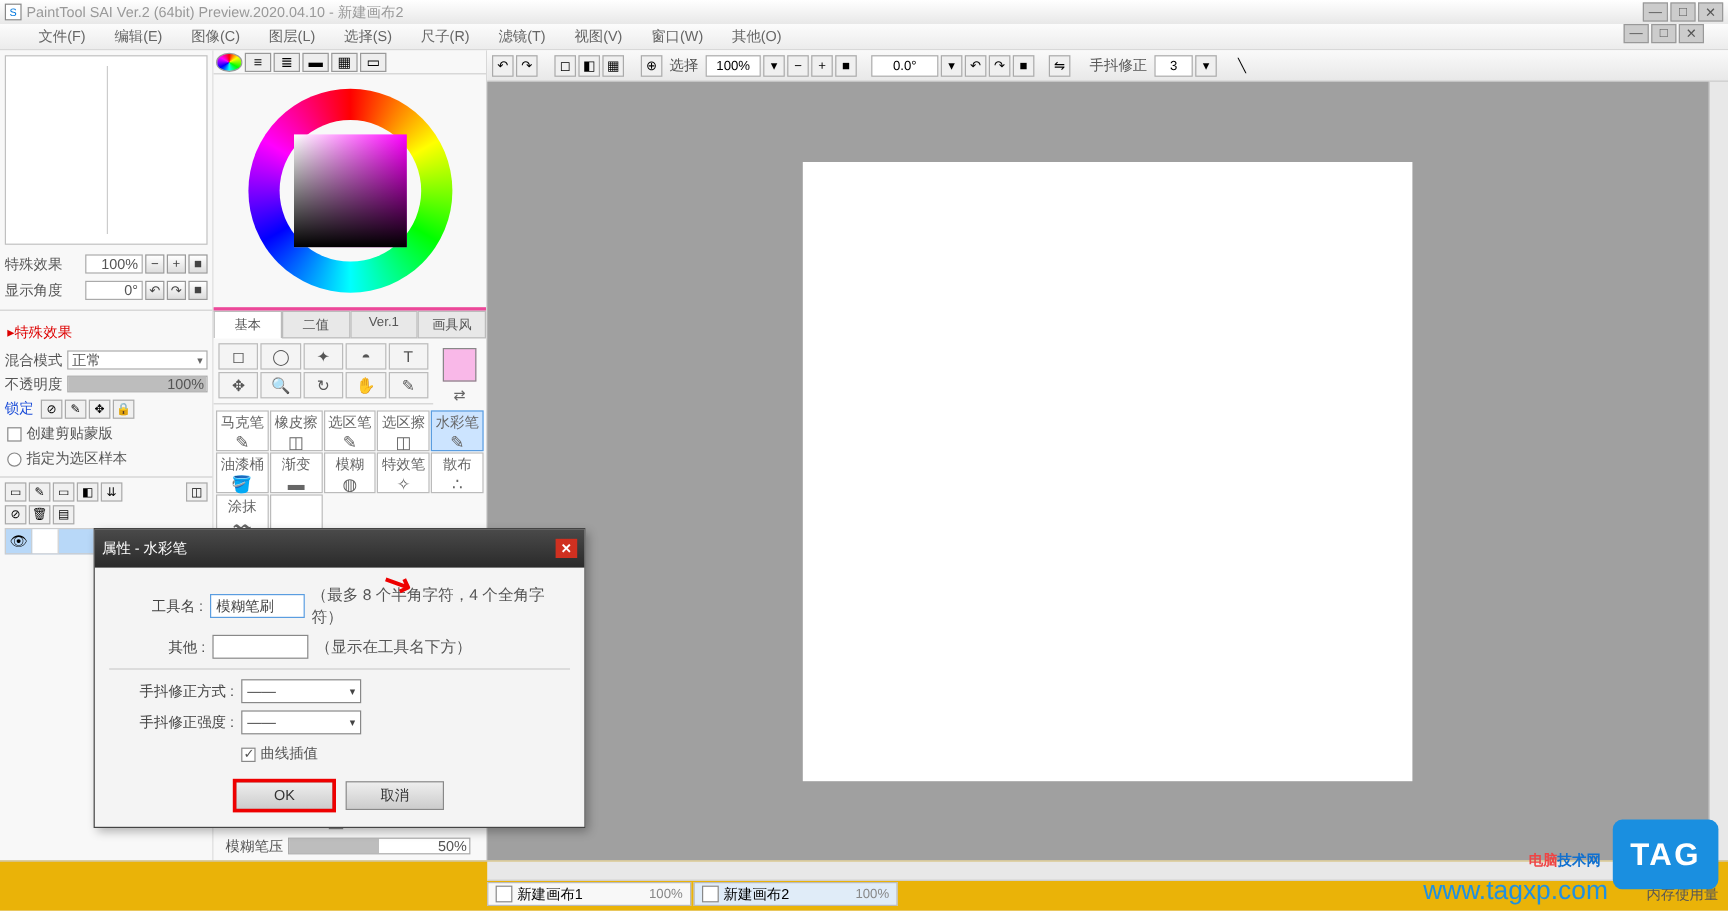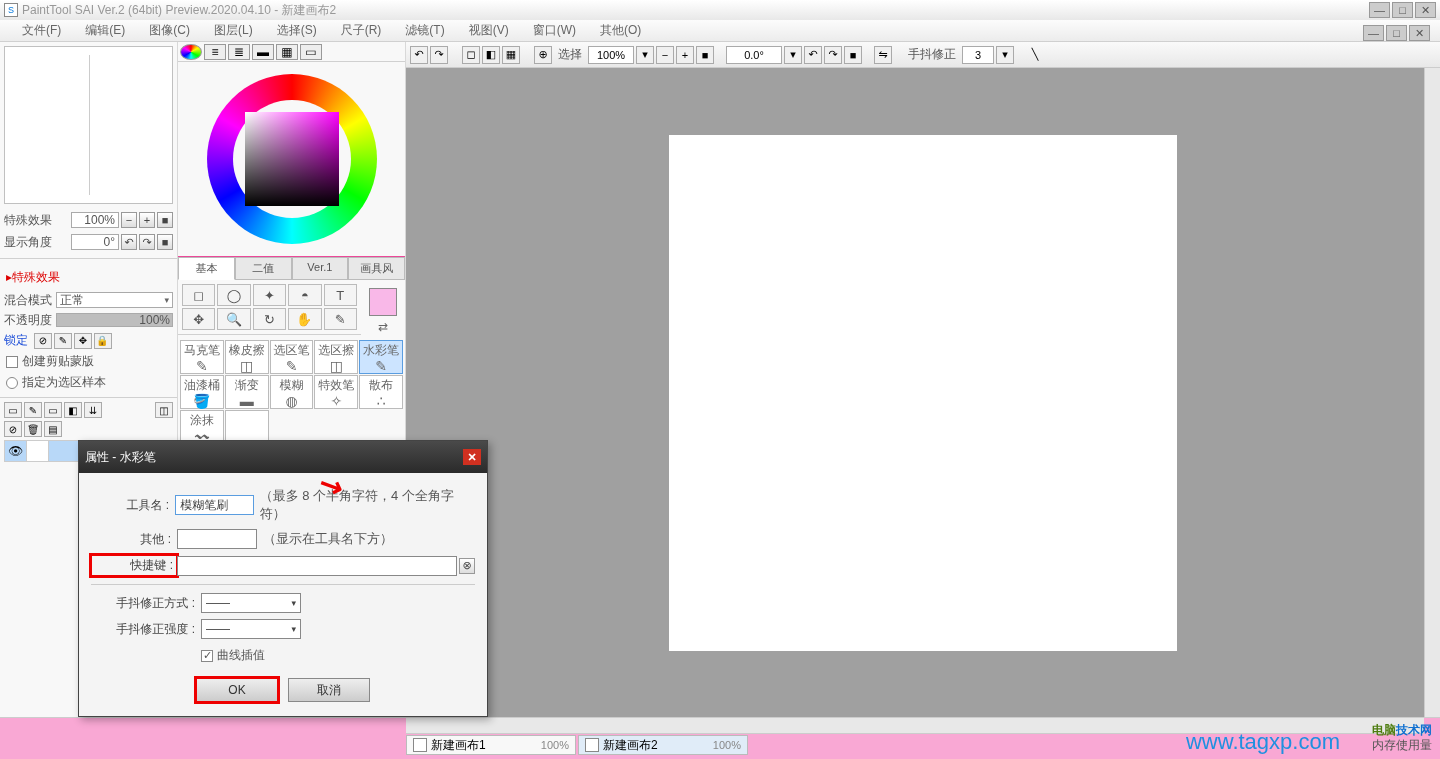--- a/index.html
+++ b/index.html
@@ -8,7 +8,7 @@
 .titlebar .icon{width:14px;height:14px;background:#fff;border:1px solid #888;margin-right:4px;display:flex;align-items:center;justify-content:center;font-size:9px;color:#07d}
 .titlebar .spacer{flex:1}
 .winbtn{width:21px;height:16px;background:#ccc;border:1px solid #999;margin-left:2px;display:flex;align-items:center;justify-content:center;font-size:11px;color:#555}
-.menubar{height:22px;background:linear-gradient(#fcfcfc,#ececec);display:flex;align-items:flex-end;padding:0 10px;border-bottom:1px solid #d0d0d0;color:#666}
+.menubar{height:22px;background:linear-gradient(#fcfcfc,#ececec);display:flex;align-items:flex-start;padding:0 20px;border-bottom:1px solid #d0d0d0;color:#666}
 .menubar .mitem{padding:2px 12px;cursor:default}
 .menubar .subwin{display:flex;margin-left:auto}
 .mainrow{display:flex;height:calc(100% - 42px - 42px)}

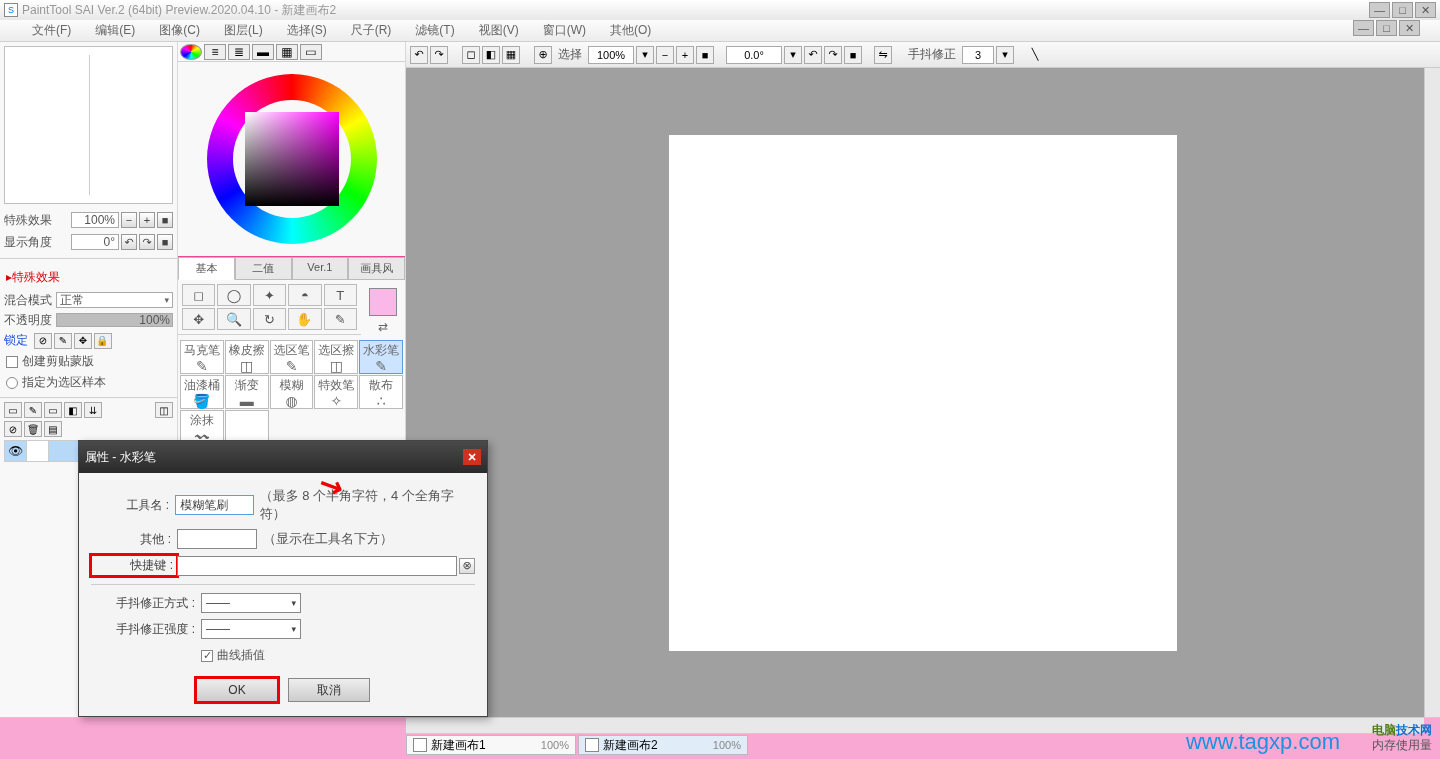--- a/index.html
+++ b/index.html
@@ -41,7 +41,7 @@
 .wheel{width:170px;height:170px;border-radius:50%;background:conic-gradient(red,#ff8000,yellow,#80ff00,lime,#00ff80,cyan,#0080ff,blue,#8000ff,magenta,#ff0080,red);display:flex;align-items:center;justify-content:center}
 .wheel-inner{width:118px;height:118px;border-radius:50%;background:#f8f8f8;display:flex;align-items:center;justify-content:center}
 .svbox{width:94px;height:94px;background:linear-gradient(to top,#000,transparent),linear-gradient(to right,#fff,magenta)}
-.tabrow{display:flex;border-top:1px solid #ec4899}
+.tabrow{display:flex;border-top:3px solid #ec4899}
 .tab{flex:1;text-align:center;padding:3px 0;background:#e8e8e8;border:1px solid #bbb;font-size:11px;color:#555}
 .tab.act{background:#fff;border-bottom:1px solid #fff}
 .toolgrid{display:grid;grid-template-columns:repeat(5,1fr);gap:2px;padding:4px;border-bottom:1px solid #d0d0d0}

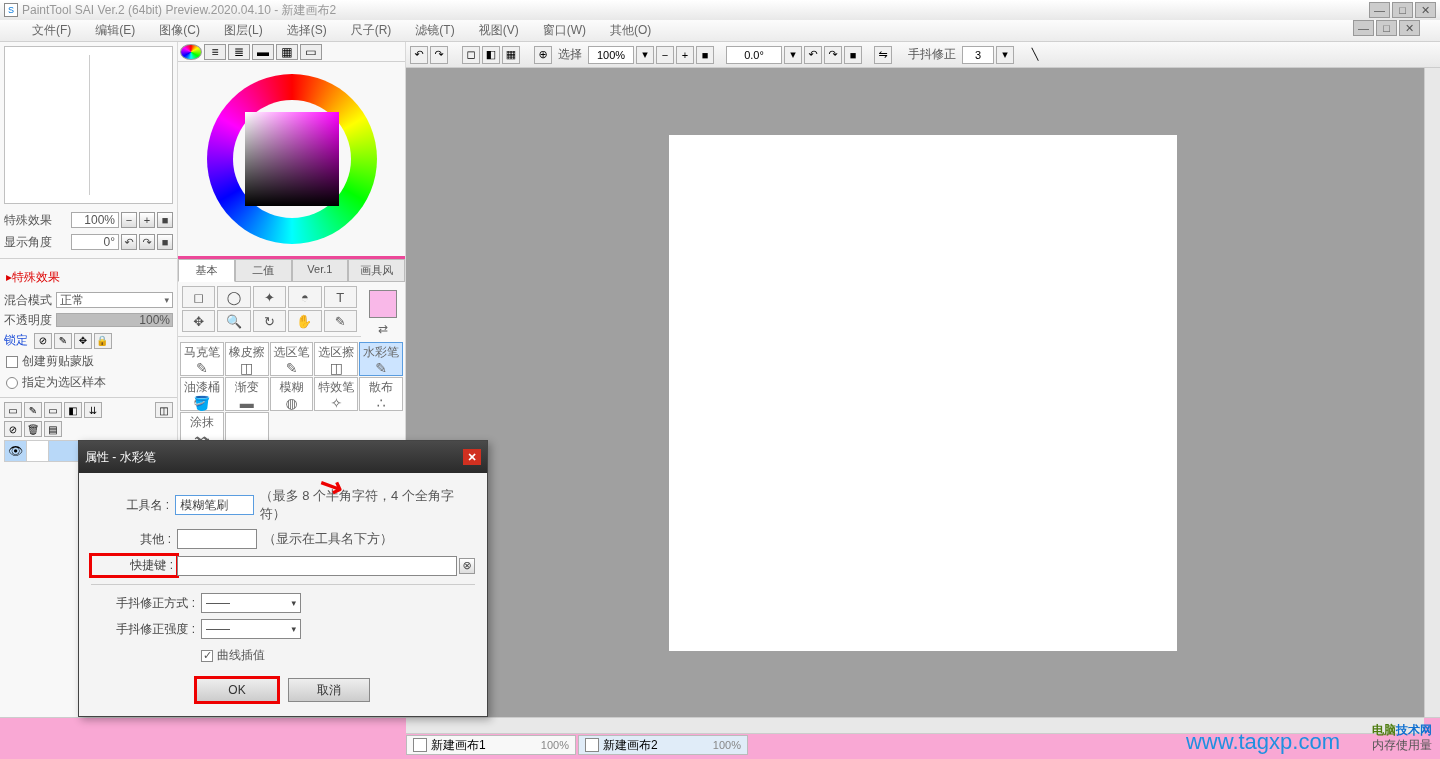--- a/index.html
+++ b/index.html
@@ -363,11 +363,6 @@
       <span class="dlg-inp" style="width:80px"></span>
       <span class="dlg-hint">（显示在工具名下方）</span>
     </div>
-    <div class="dlg-row">
-      <span class="dlg-lbl highlight-red" style="padding:2px 4px">快捷键 :</span>
-      <span class="dlg-inp" style="flex:1"></span>
-      <span class="sbtn" style="margin-left:2px">⊗</span>
-    </div>
     <div class="dlg-sep"></div>
     <div class="dlg-row">
       <span class="dlg-lbl" style="width:110px">手抖修正方式 :</span>

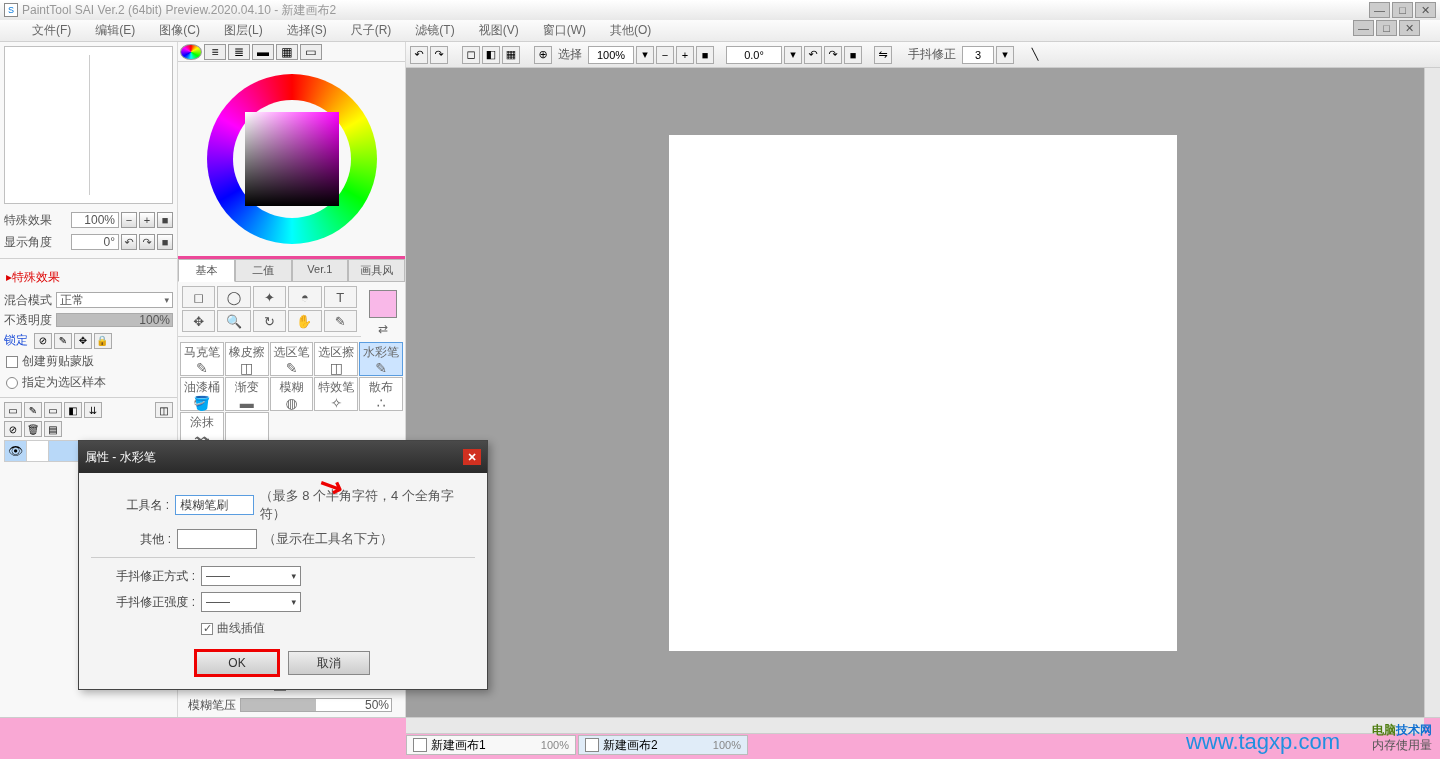--- a/index.html
+++ b/index.html
@@ -84,7 +84,7 @@
 .arrow-red{position:absolute;color:#e00;font-size:28px;font-weight:bold;transform:rotate(-25deg)}
 .watermark{position:absolute;right:8px;bottom:18px;display:flex;align-items:center;gap:10px}
 .wm-txt{font-size:28px;font-weight:bold}
-.wm-red{color:#4d7c0f}
+.wm-red{color:#ef4444}
 .wm-blue{color:#1070d0}
 .wm-url{color:#2090e0;font-size:22px;position:absolute;right:100px;bottom:4px}
 .wm-tag{width:88px;height:58px;background:#1a8fe0;border-radius:8px;color:#fff;font-size:26px;font-weight:bold;display:flex;align-items:center;justify-content:center;letter-spacing:2px}

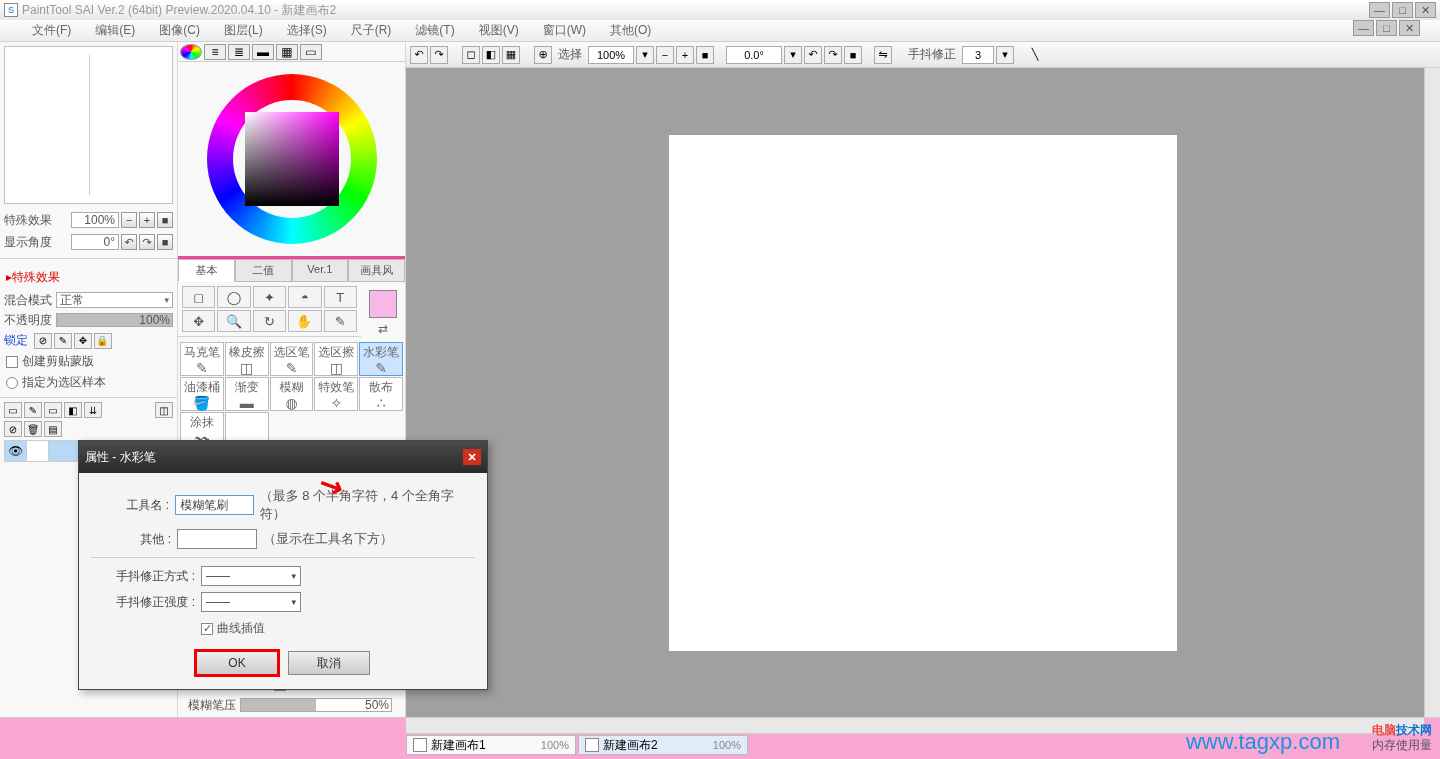--- a/index.html
+++ b/index.html
@@ -391,6 +391,7 @@
 
 <div class="watermark">
   <span class="wm-txt"><span class="wm-red">电脑</span><span class="wm-blue">技术网</span></span>
+  <span class="wm-tag">TAG</span>
 </div>
 <span class="wm-url">www.tagxp.com</span>
 

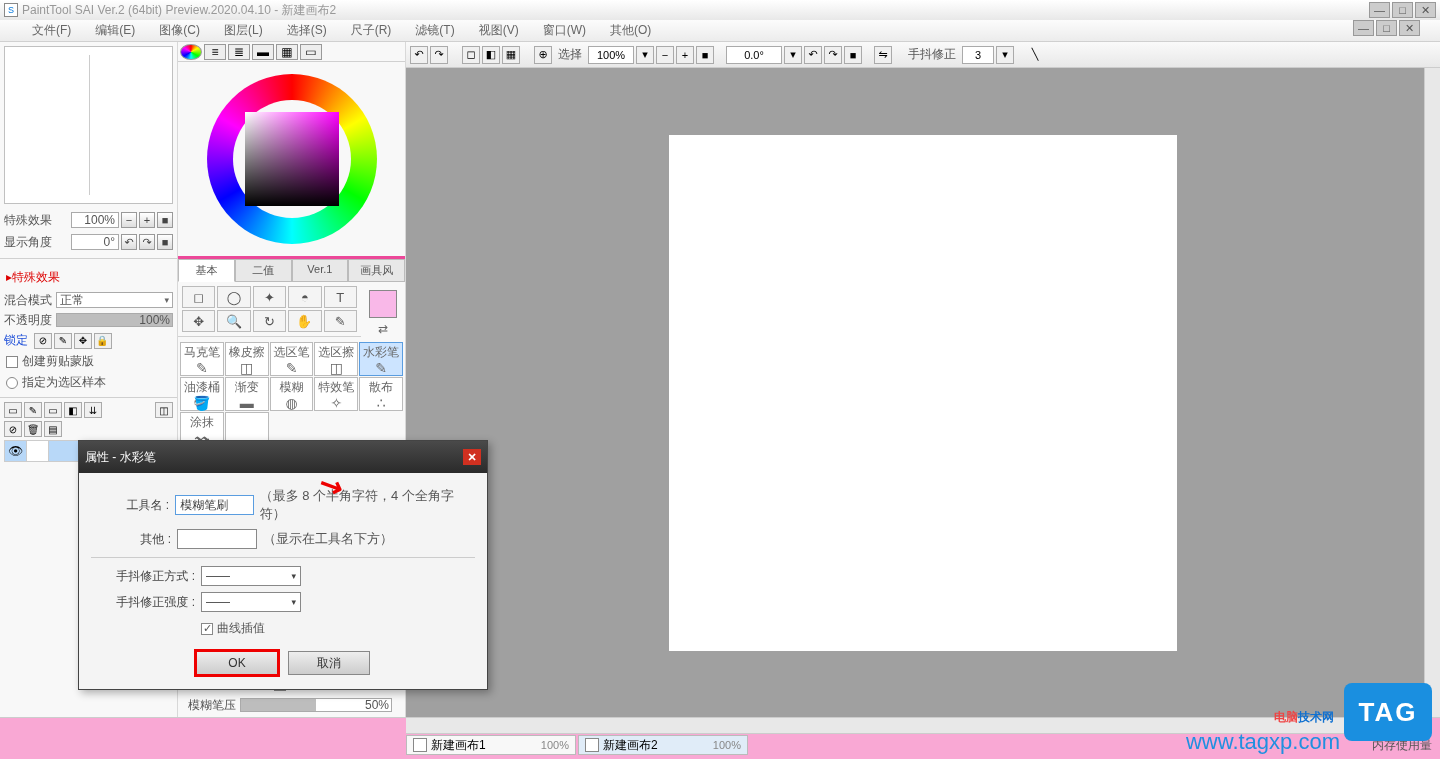--- a/index.html
+++ b/index.html
@@ -60,7 +60,7 @@
 .canvas-view{flex:1;background:#a0a0a0;display:flex;align-items:center;justify-content:center;position:relative}
 .canvas-white{width:508px;height:516px;background:#fff}
 .vscroll{position:absolute;right:0;top:0;bottom:0;width:16px;background:#e8e8e8;border-left:1px solid #ccc}
-.footer{height:42px;background:#f9a8d4;border-top:1px solid #ccc;display:flex;flex-direction:column;position:absolute;bottom:0;left:0;right:0}
+.footer{height:42px;background:#eab308;border-top:1px solid #ccc;display:flex;flex-direction:column;position:absolute;bottom:0;left:0;right:0}
 .hscroll{height:16px;background:#e8e8e8;border-bottom:1px solid #ccc;margin-left:406px;margin-right:16px}
 .doctabs{display:flex;height:22px;align-items:center;margin-left:406px}
 .doctab{display:flex;align-items:center;height:20px;border:1px solid #bbb;background:#f8f8f8;padding:0 6px;margin-right:2px;width:170px}

